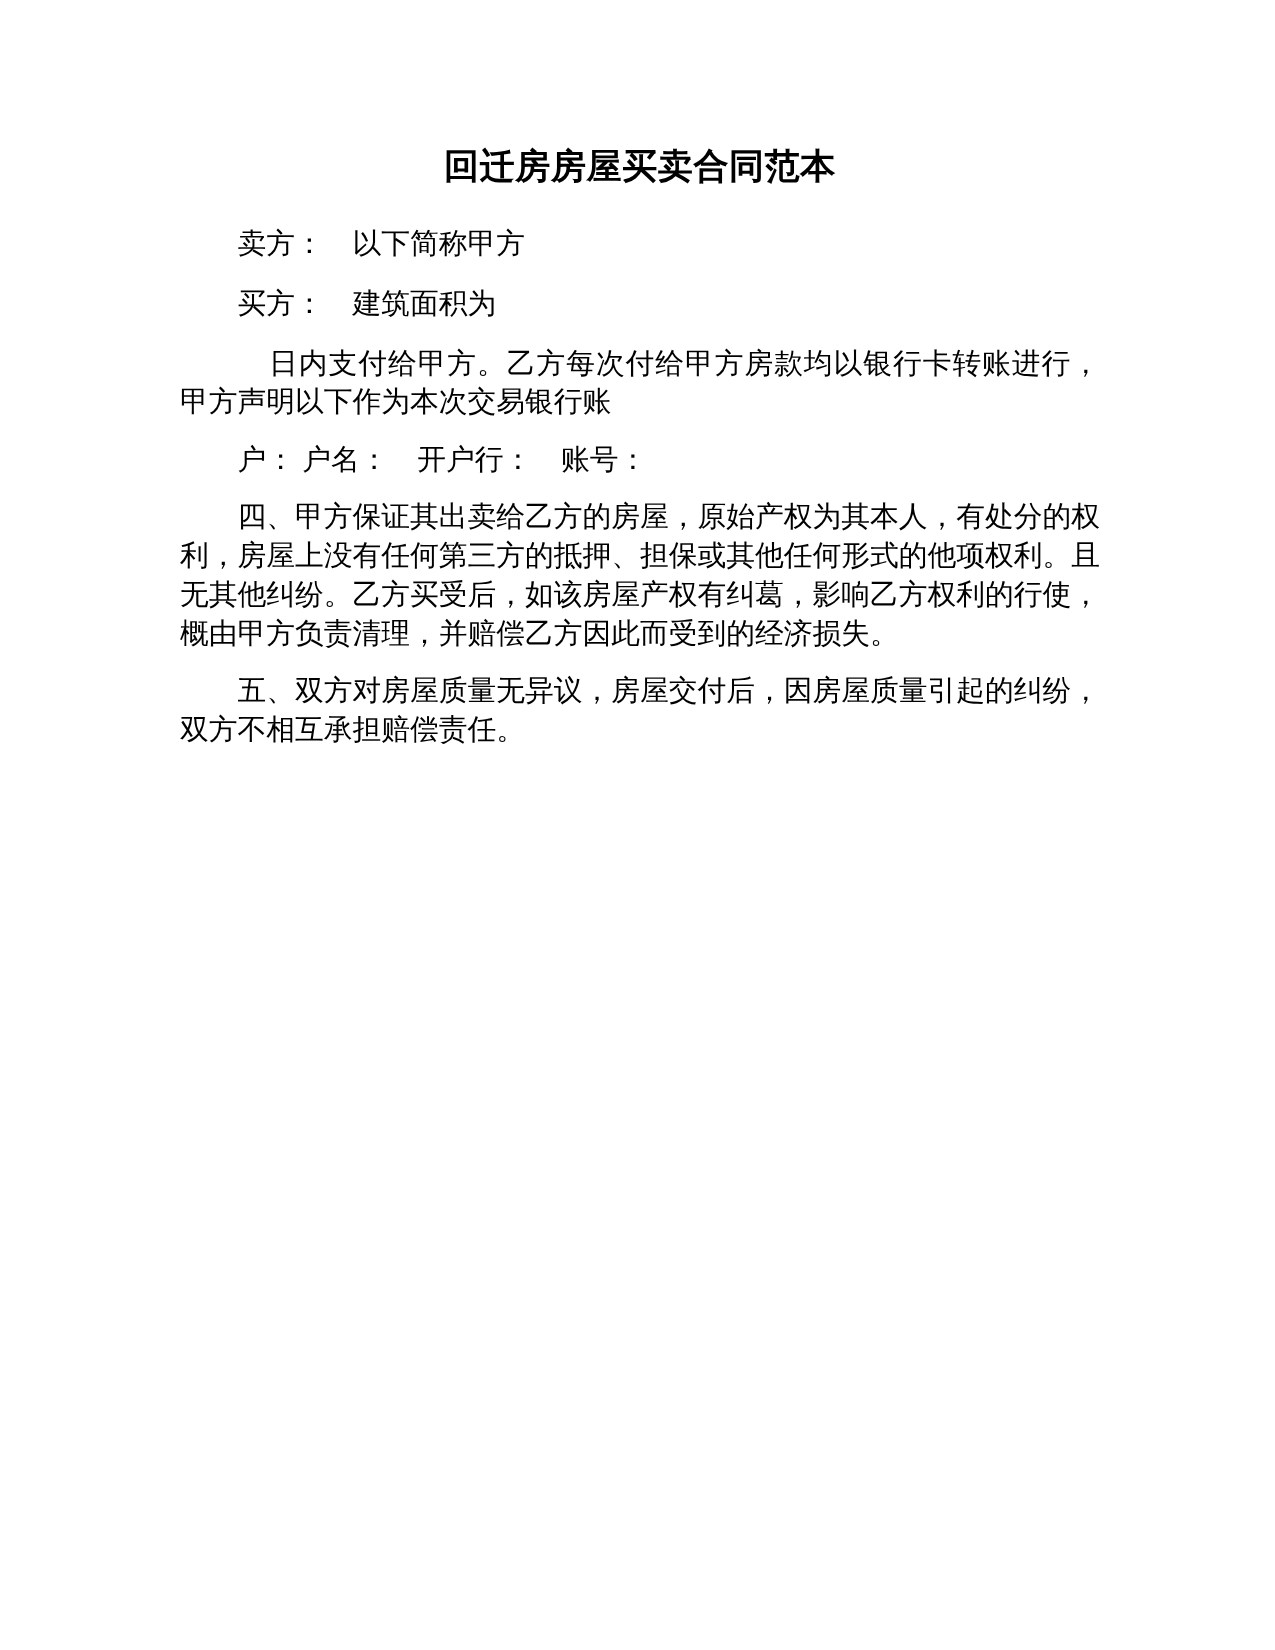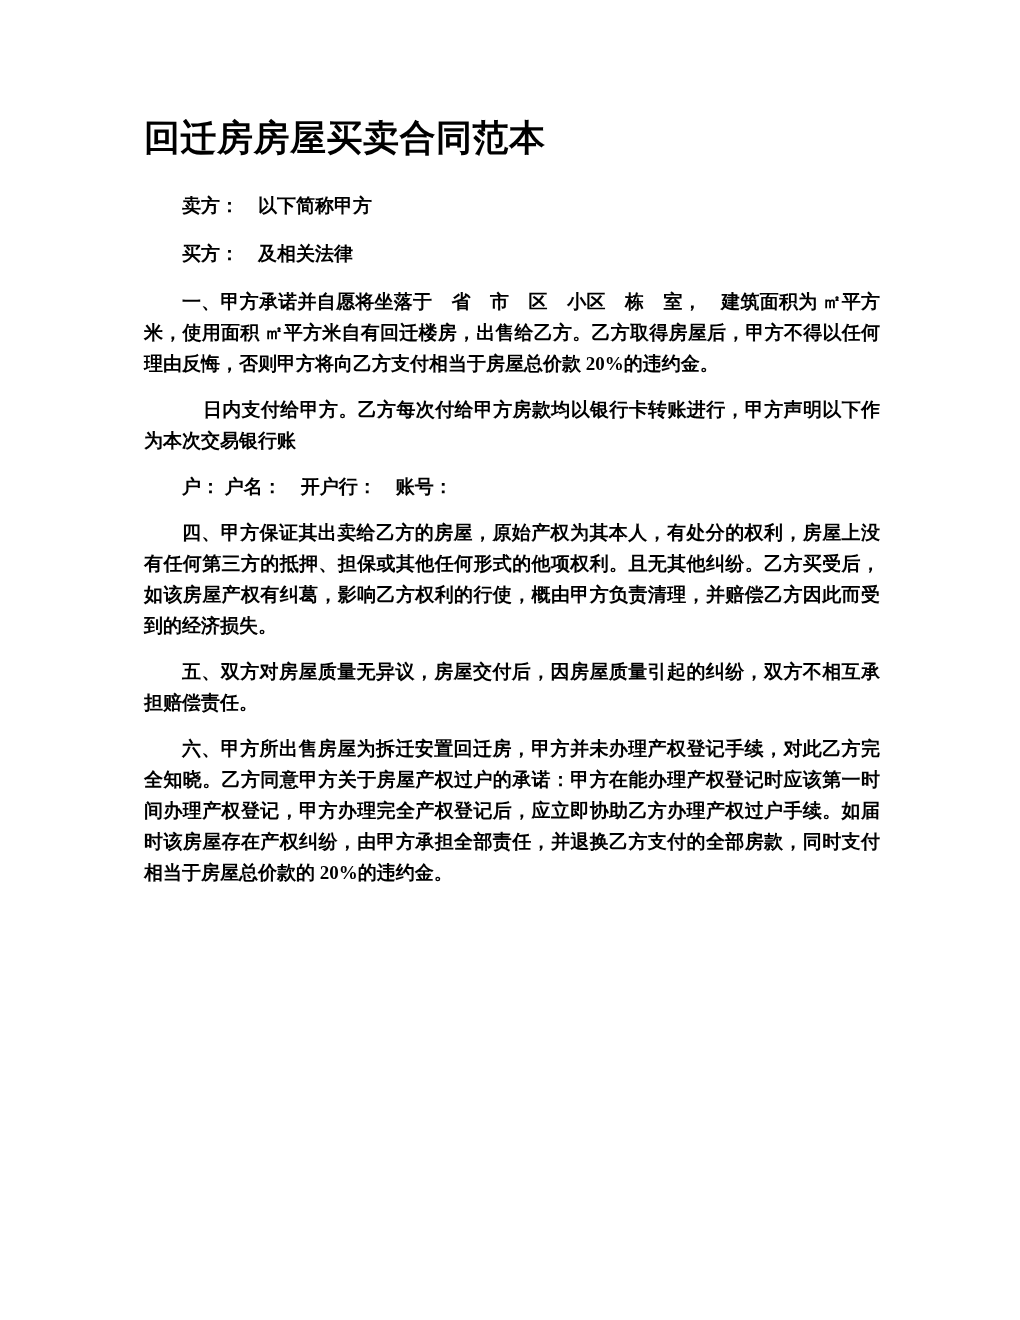--- a/index.html
+++ b/index.html
@@ -23,8 +23,9 @@
     width: 736px;
   }
   .doc-title {
-    font-size: 36px;
+    font-size: 28px;
     font-weight: bold;
+    text-align: center;
     margin: 0 0 27px 0;
     letter-spacing: 0.5px;
   }

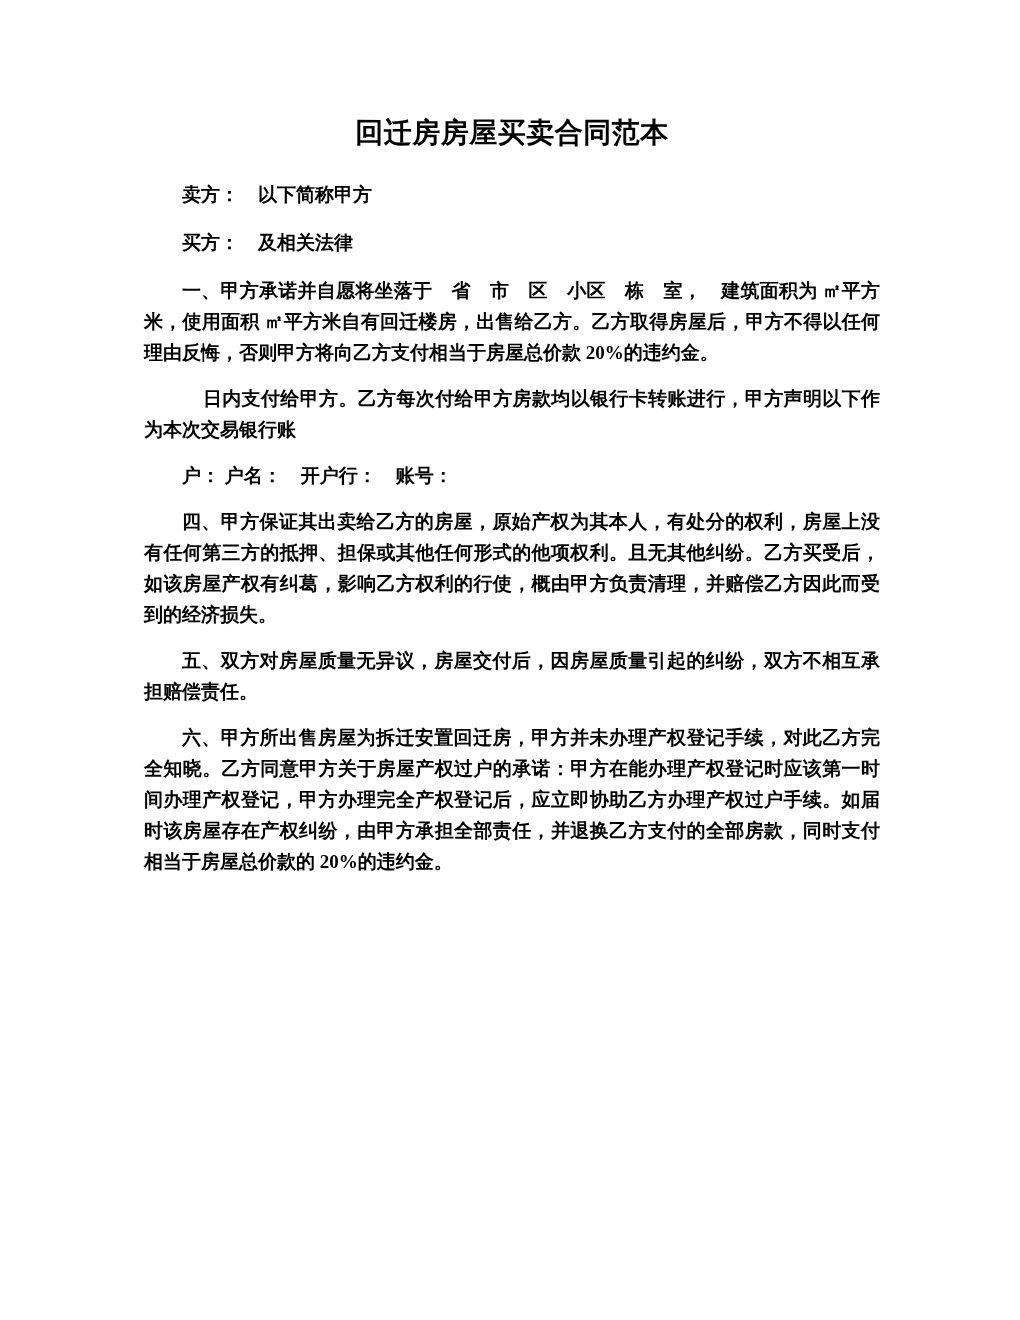--- a/index.html
+++ b/index.html
@@ -30,14 +30,13 @@
     letter-spacing: 0.5px;
   }
   .para {
-    font-size: 19px;
+    font-size: 23px;
     line-height: 31px;
     text-align: justify;
     text-justify: inter-ideograph;
     text-indent: 2em;
     margin: 0 0 15px 0;
     word-break: break-all;
-    font-weight: bold;
   }
   .para.party {
     margin-bottom: 17px;

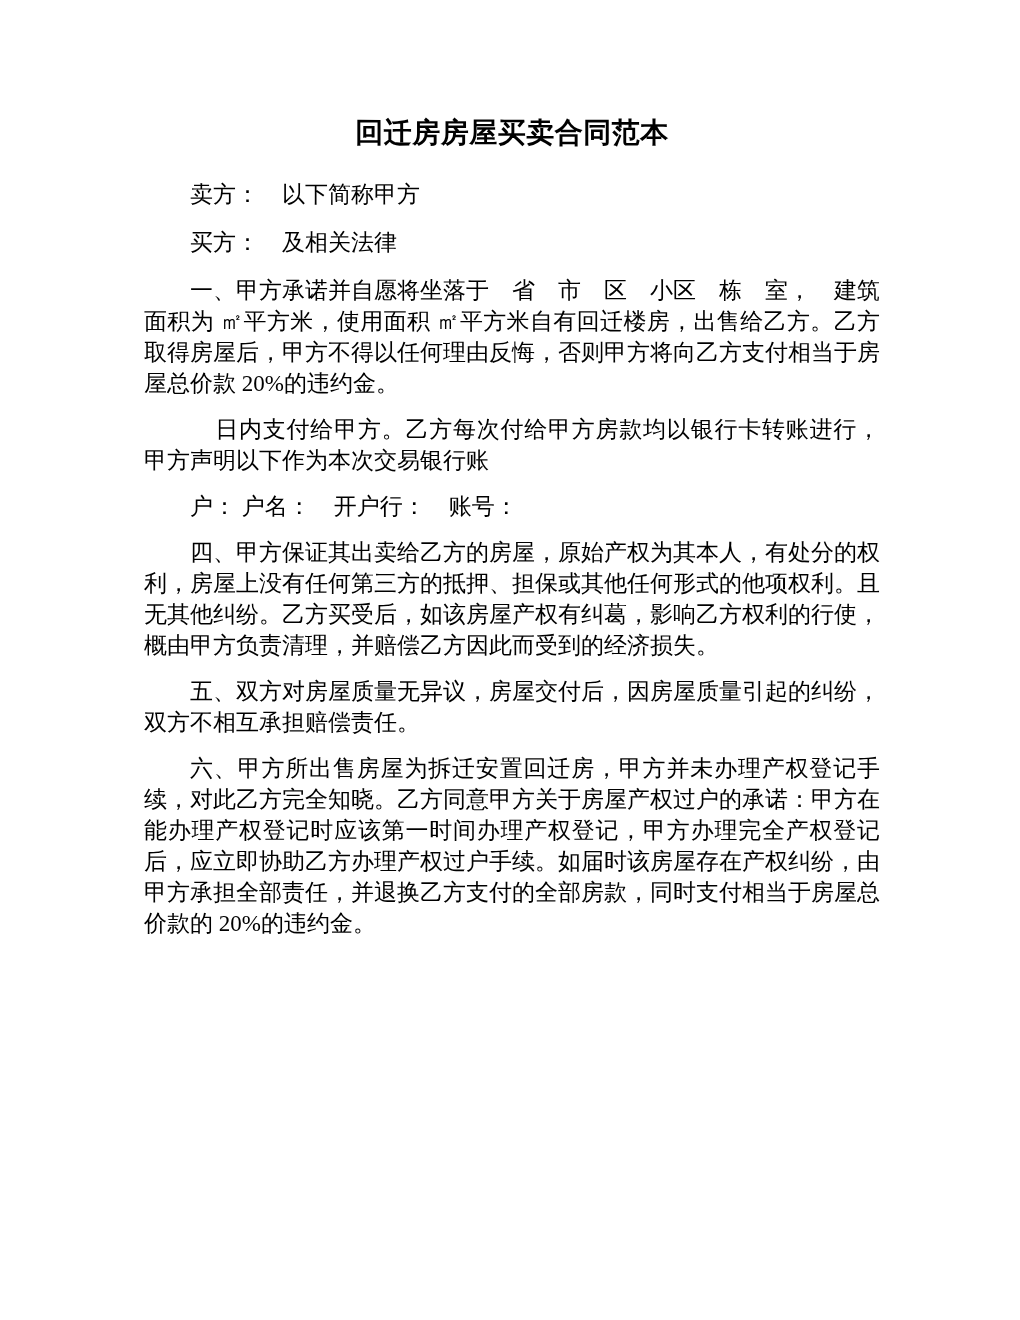--- a/index.html
+++ b/index.html
@@ -58,7 +58,7 @@
     <h1 class="doc-title"><span>回迁房房屋买卖合同范本</span></h1>
 
     <p class="para party">卖方：　以下简称甲方</p>
-    <p class="para party">买方：　及相关法律</p>
+    <p class="para party">买方：　建筑面积为</p>
     <p class="para">一、甲方承诺并自愿将坐落于　省　市　区　小区　栋　室，　建筑面积为 ㎡平方米，使用面积 ㎡平方米自有回迁楼房，出售给乙方。乙方取得房屋后，甲方不得以任何理由反悔，否则甲方将向乙方支付相当于房屋总价款 20%的违约金。</p>
     <p class="para cont">日内支付给甲方。乙方每次付给甲方房款均以银行卡转账进行，甲方声明以下作为本次交易银行账</p>
     <p class="para">户： 户名：　开户行：　账号：</p>

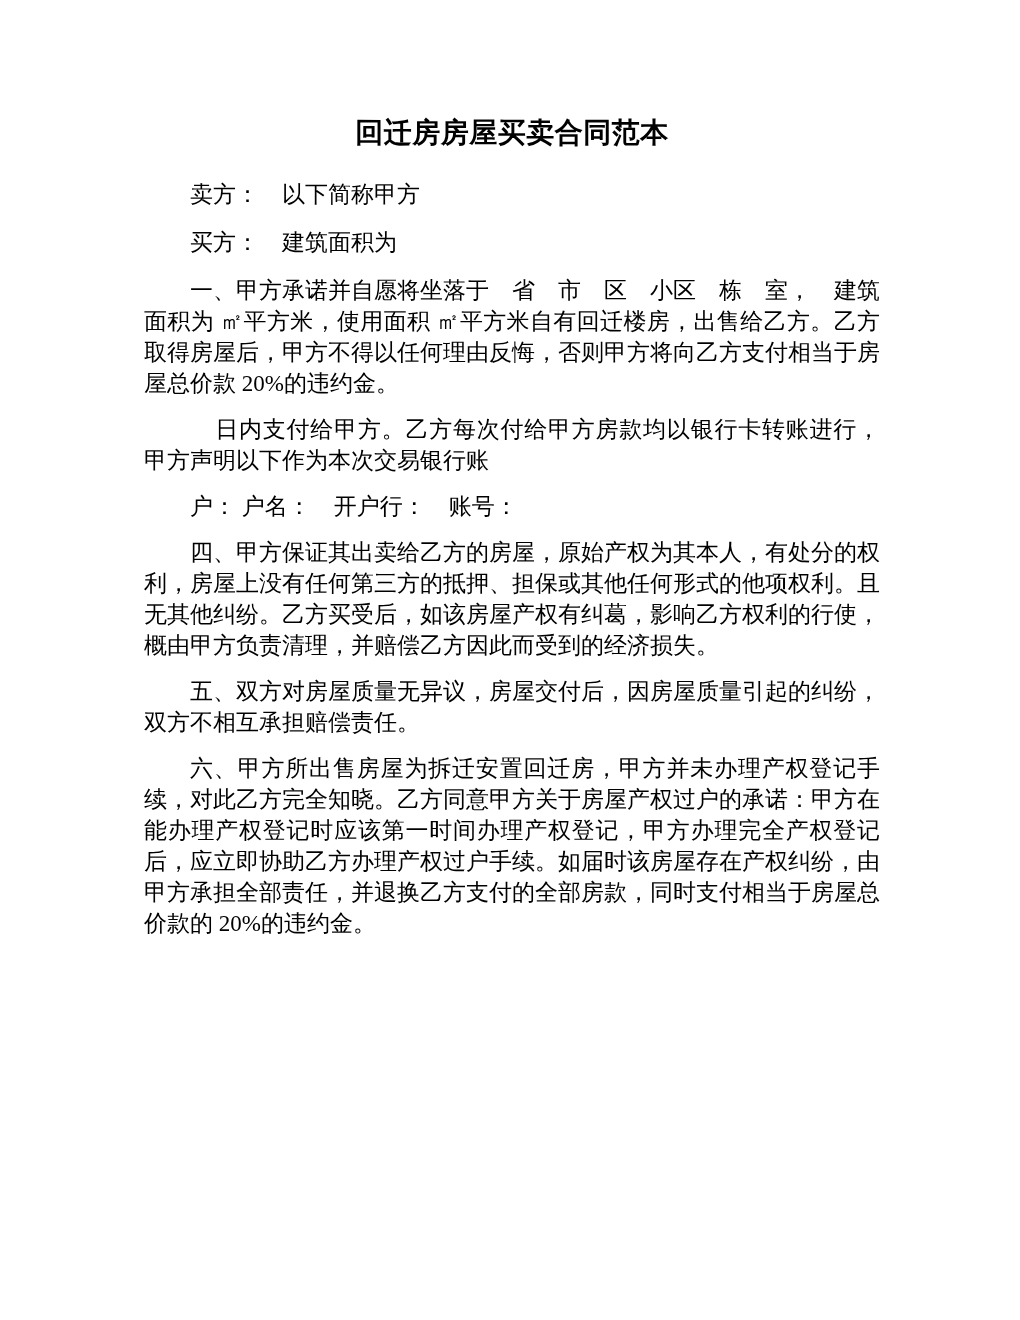--- a/index.html
+++ b/index.html
@@ -59,7 +59,6 @@
 
     <p class="para party">卖方：　以下简称甲方</p>
     <p class="para party">买方：　建筑面积为</p>
-    <p class="para">一、甲方承诺并自愿将坐落于　省　市　区　小区　栋　室，　建筑面积为 ㎡平方米，使用面积 ㎡平方米自有回迁楼房，出售给乙方。乙方取得房屋后，甲方不得以任何理由反悔，否则甲方将向乙方支付相当于房屋总价款 20%的违约金。</p>
     <p class="para cont">日内支付给甲方。乙方每次付给甲方房款均以银行卡转账进行，甲方声明以下作为本次交易银行账</p>
     <p class="para">户： 户名：　开户行：　账号：</p>
     <p class="para">四、甲方保证其出卖给乙方的房屋，原始产权为其本人，有处分的权利，房屋上没有任何第三方的抵押、担保或其他任何形式的他项权利。且无其他纠纷。乙方买受后，如该房屋产权有纠葛，影响乙方权利的行使，概由甲方负责清理，并赔偿乙方因此而受到的经济损失。</p>

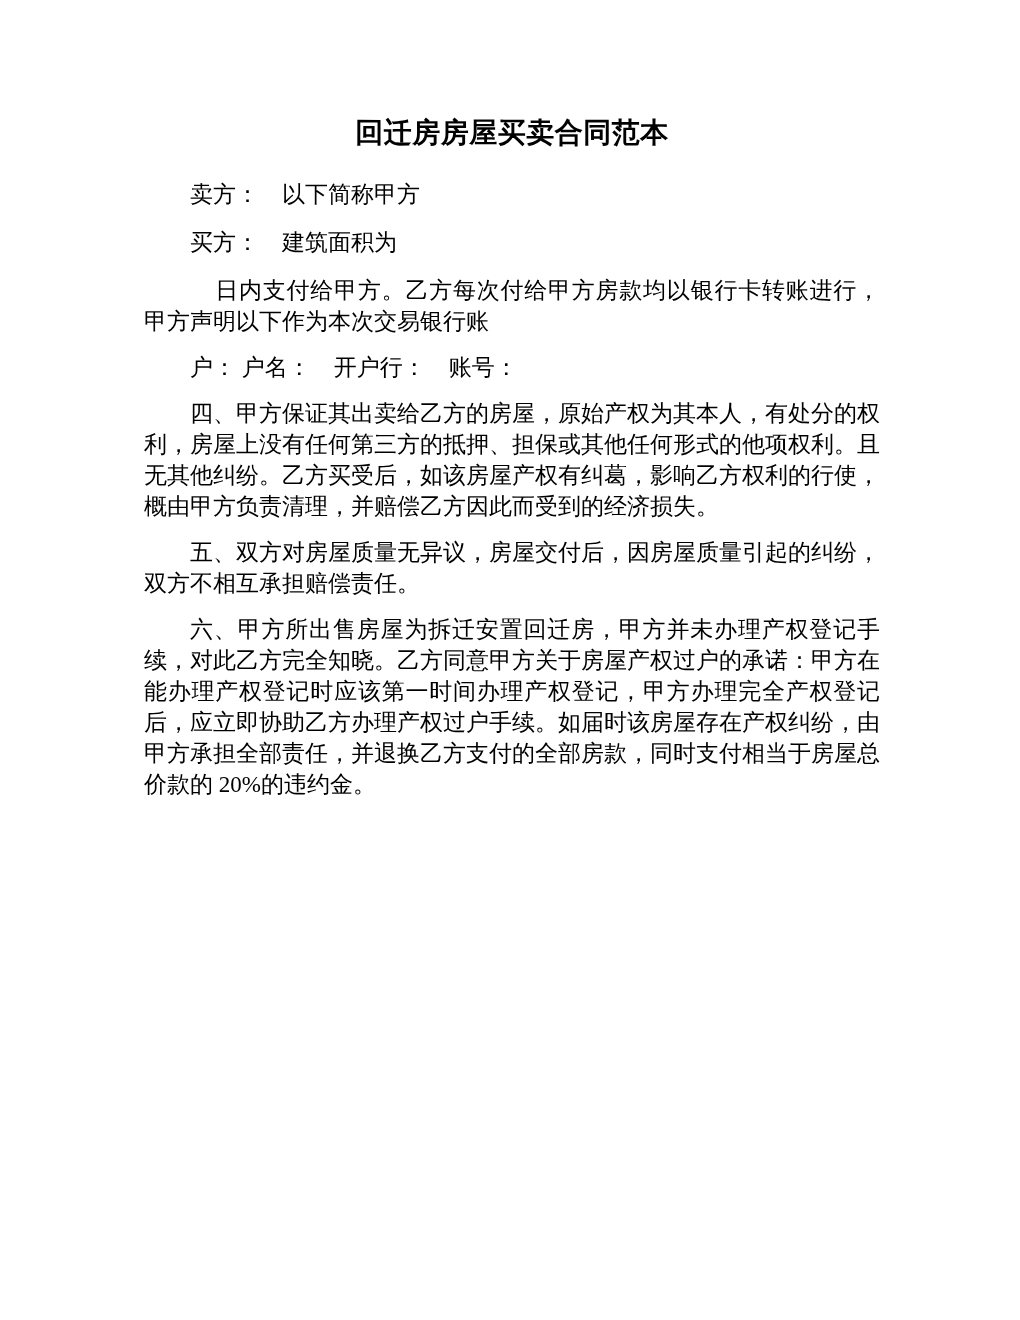--- a/index.html
+++ b/index.html
@@ -63,7 +63,6 @@
     <p class="para">户： 户名：　开户行：　账号：</p>
     <p class="para">四、甲方保证其出卖给乙方的房屋，原始产权为其本人，有处分的权利，房屋上没有任何第三方的抵押、担保或其他任何形式的他项权利。且无其他纠纷。乙方买受后，如该房屋产权有纠葛，影响乙方权利的行使，概由甲方负责清理，并赔偿乙方因此而受到的经济损失。</p>
     <p class="para">五、双方对房屋质量无异议，房屋交付后，因房屋质量引起的纠纷，双方不相互承担赔偿责任。</p>
-    <p class="para">六、甲方所出售房屋为拆迁安置回迁房，甲方并未办理产权登记手续，对此乙方完全知晓。乙方同意甲方关于房屋产权过户的承诺：甲方在能办理产权登记时应该第一时间办理产权登记，甲方办理完全产权登记后，应立即协助乙方办理产权过户手续。如届时该房屋存在产权纠纷，由甲方承担全部责任，并退换乙方支付的全部房款，同时支付相当于房屋总价款的 20%的违约金。</p>
 
   </div>
 </div>

